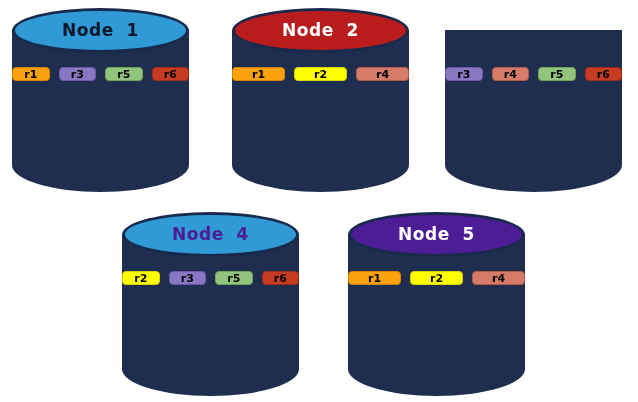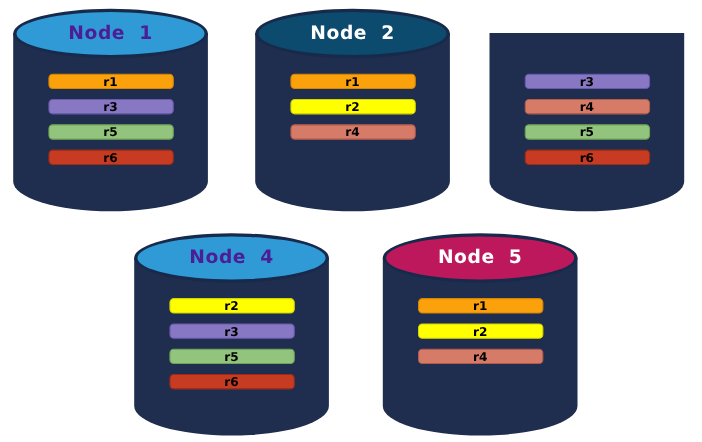--- a/index.html
+++ b/index.html
@@ -42,7 +42,7 @@
     <div class="node" style="left: 12px; top: 8px;">
       <div class="cyl-body" style="background: rgb(31, 46, 79);"></div>
       <div class="cyl-top" style="background: rgb(47, 154, 214); border-color: rgb(24, 42, 75);">
-        <span class="node-title" style="color: #4c1d95;">Node  1</span>
+        <span class="node-title" style="color: #0f172a;">Node  1</span>
       </div>
       <div class="bars">
         <div class="bar" style="background: rgb(251, 161, 11); border-color: rgb(216, 134, 0);">

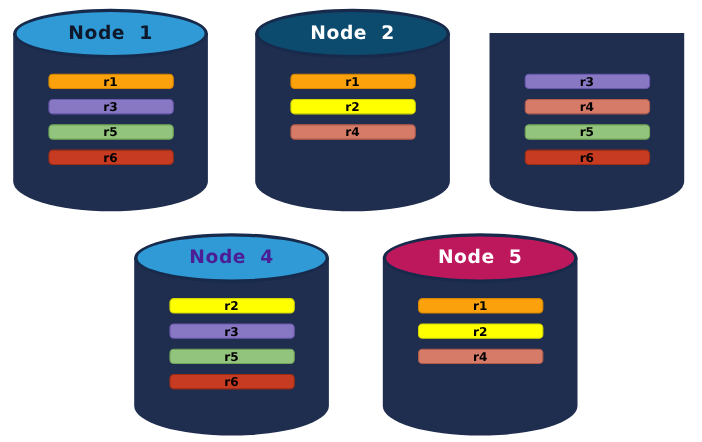--- a/index.html
+++ b/index.html
@@ -61,7 +61,7 @@
     </div>
     <div class="node" style="left: 232px; top: 8px;">
       <div class="cyl-body" style="background: rgb(31, 46, 79);"></div>
-      <div class="cyl-top" style="background: #0c4a6e; border-color: rgb(24, 42, 75);">
+      <div class="cyl-top" style="background: #b91c1c; border-color: rgb(24, 42, 75);">
         <span class="node-title" style="color: rgb(255, 255, 255);">Node  2</span>
       </div>
       <div class="bars">

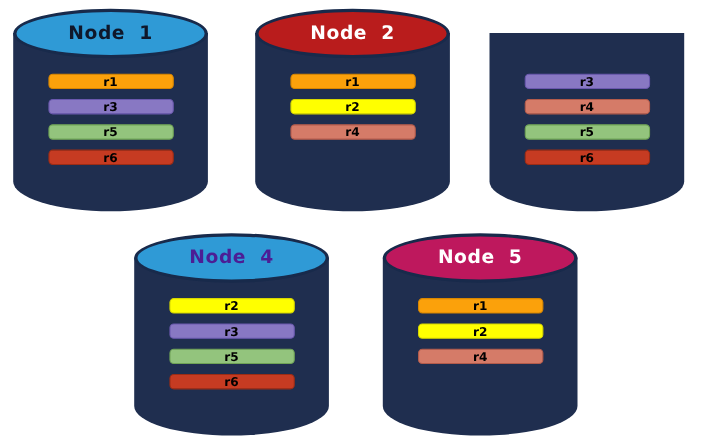--- a/index.html
+++ b/index.html
@@ -25,7 +25,7 @@
   }
   .bars {
     position:absolute; top:59px; left:0; right:0;
-    display:flex; flex-direction:column; align-items:center; gap:9px;
+    display:flex; align-items:center; gap:9px;
     z-index:3;
   }
   .bar {

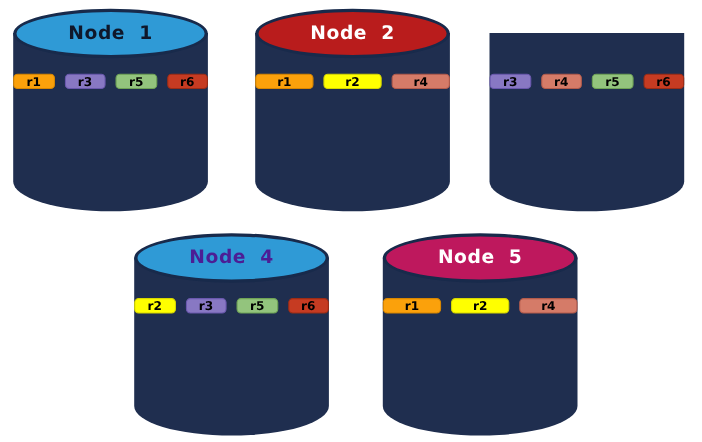--- a/index.html
+++ b/index.html
@@ -115,7 +115,7 @@
     </div>
     <div class="node" style="left: 348px; top: 212px;">
       <div class="cyl-body" style="background: rgb(31, 46, 79);"></div>
-      <div class="cyl-top" style="background: #be185d; border-color: rgb(24, 42, 75);">
+      <div class="cyl-top" style="background: #4c1d95; border-color: rgb(24, 42, 75);">
         <span class="node-title" style="color: rgb(255, 255, 255);">Node  5</span>
       </div>
       <div class="bars">

